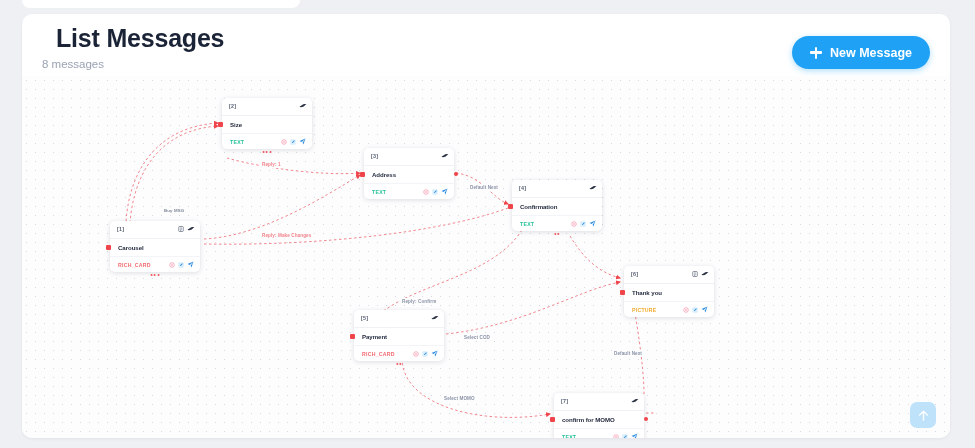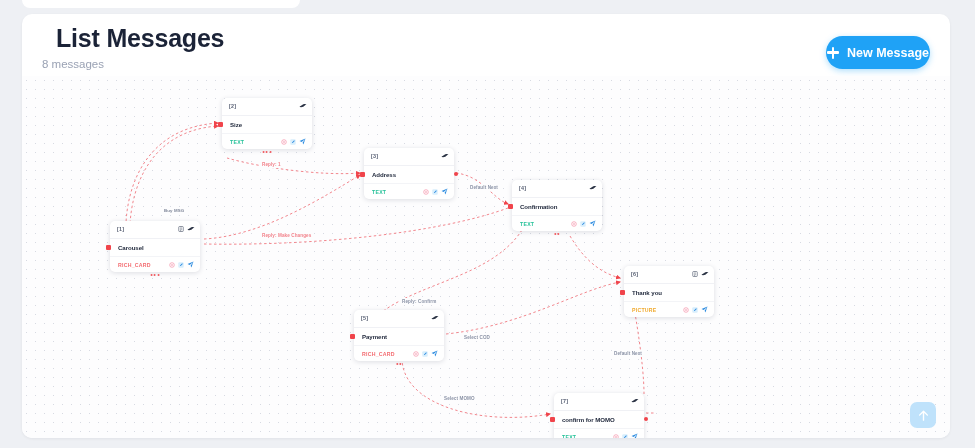--- a/index.html
+++ b/index.html
@@ -35,7 +35,7 @@
   }
   .new-msg-btn{
     position:absolute;right:20px;top:22px;
-    height:33px;padding:0 1px;border:none;border-radius:17px;
+    height:33px;padding:0 18px;border:none;border-radius:17px;
     background:#1fa2f6;color:#fff;cursor:pointer;
     display:flex;align-items:center;gap:8px;
     font-size:12.5px;font-weight:700;font-family:"Liberation Sans", sans-serif;

